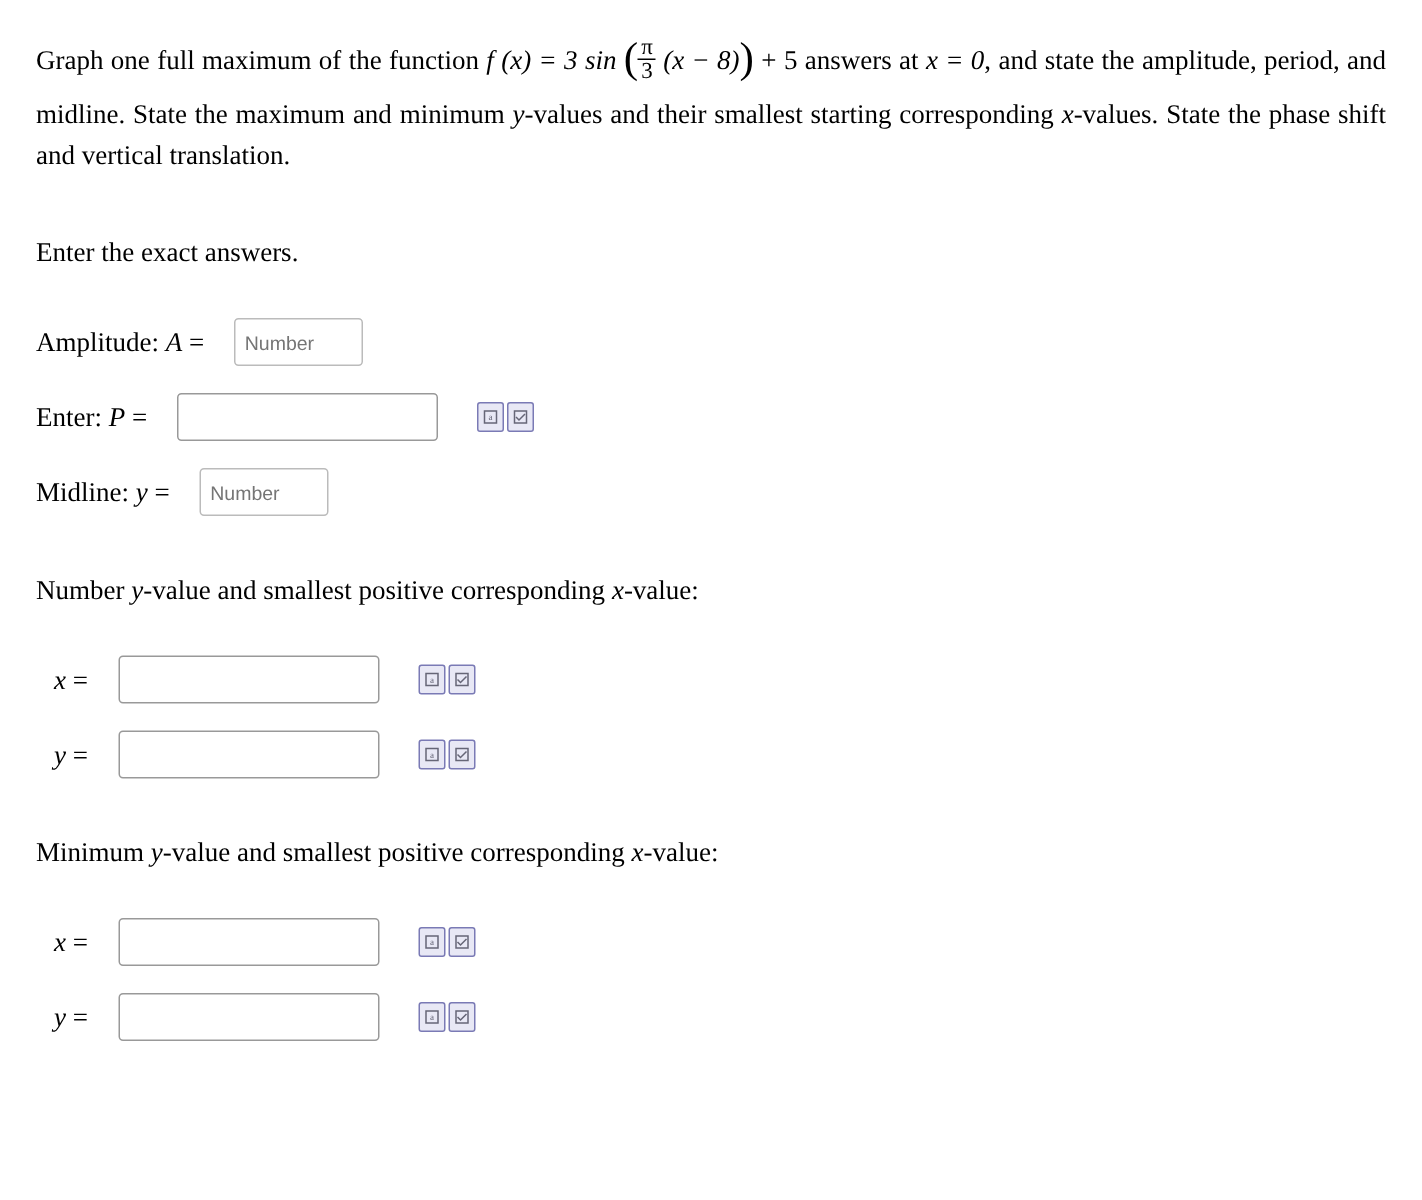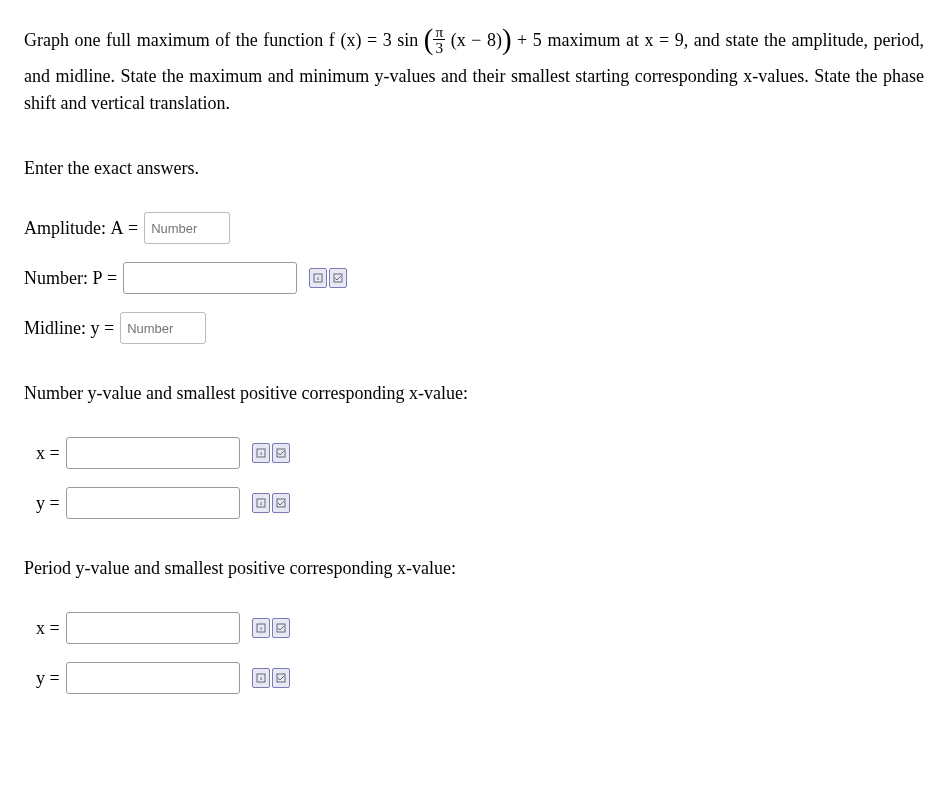--- a/index.html
+++ b/index.html
@@ -17,7 +17,7 @@
     text-align: justify;
     margin-bottom: 38px;
   }
-  .math-i { font-family: "Times New Roman", serif; }
+  .math-i { font-style: italic; font-family: "Times New Roman", serif; }
   .frac {
     display: inline-block;
     vertical-align: middle;

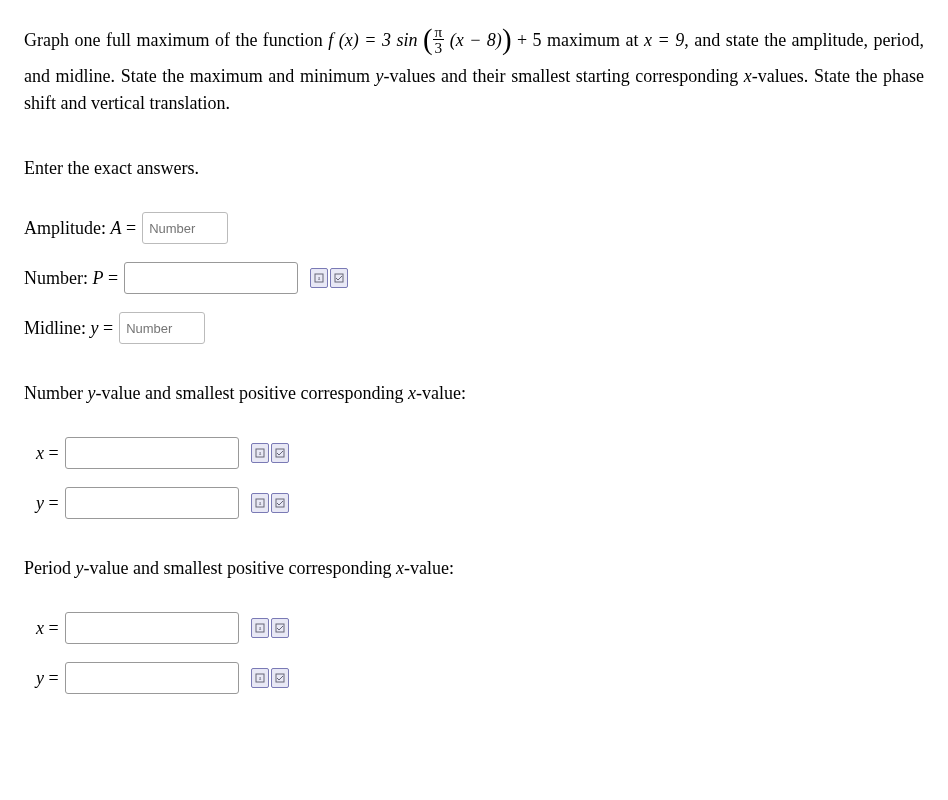--- a/index.html
+++ b/index.html
@@ -89,7 +89,7 @@
   <span class="math-i">f (x) = 3 sin</span>
   <span class="bigparen">(</span><span class="frac"><span class="num">π</span><span class="den">3</span></span>
   <span class="math-i">(x − 8)</span><span class="bigparen">)</span><span> + 5</span>
-  <span> maximum at </span>
+  <span> answers at </span>
   <span class="math-i">x = 9</span><span>, and state the amplitude, period, and midline. State the maximum and minimum </span><span class="math-i">y</span><span>-values and their smallest starting corresponding </span><span class="math-i">x</span><span>-values. State the phase shift and vertical translation.</span>
 </div>
 

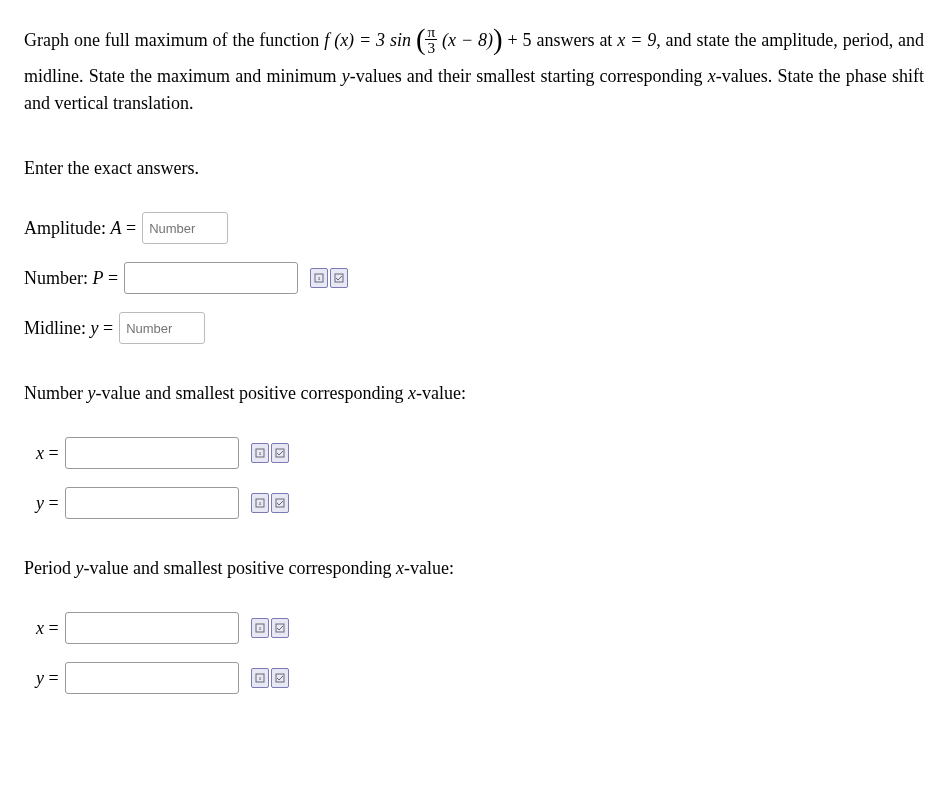--- a/index.html
+++ b/index.html
@@ -90,7 +90,7 @@
   <span class="bigparen">(</span><span class="frac"><span class="num">π</span><span class="den">3</span></span>
   <span class="math-i">(x − 8)</span><span class="bigparen">)</span><span> + 5</span>
   <span> answers at </span>
-  <span class="math-i">x = 9</span><span>, and state the amplitude, period, and midline. State the maximum and minimum </span><span class="math-i">y</span><span>-values and their smallest starting corresponding </span><span class="math-i">x</span><span>-values. State the phase shift and vertical translation.</span>
+  <span class="math-i">x = 0</span><span>, and state the amplitude, period, and midline. State the maximum and minimum </span><span class="math-i">y</span><span>-values and their smallest starting corresponding </span><span class="math-i">x</span><span>-values. State the phase shift and vertical translation.</span>
 </div>
 
 <div class="prompt-line">Enter the exact answers.</div>

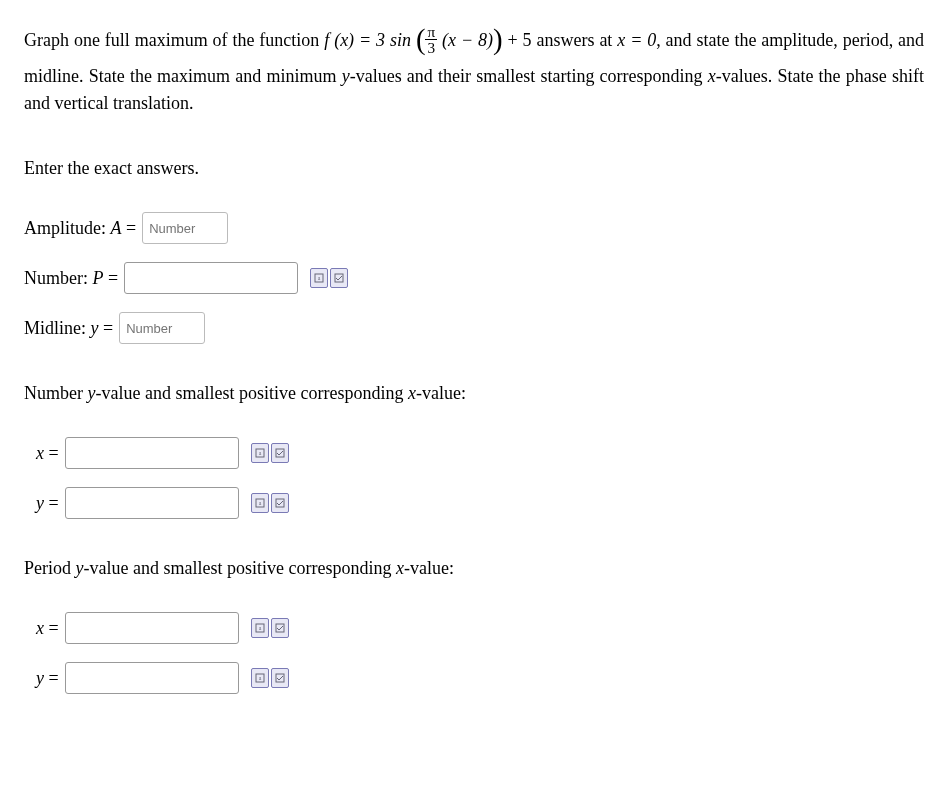--- a/index.html
+++ b/index.html
@@ -34,7 +34,7 @@
     margin: 14px 0 18px 0;
     display: flex;
     align-items: center;
-    gap: 6px;
+    gap: 20px;
   }
   .indent { margin-left: 12px; }
   .section-gap { margin-top: 36px; }

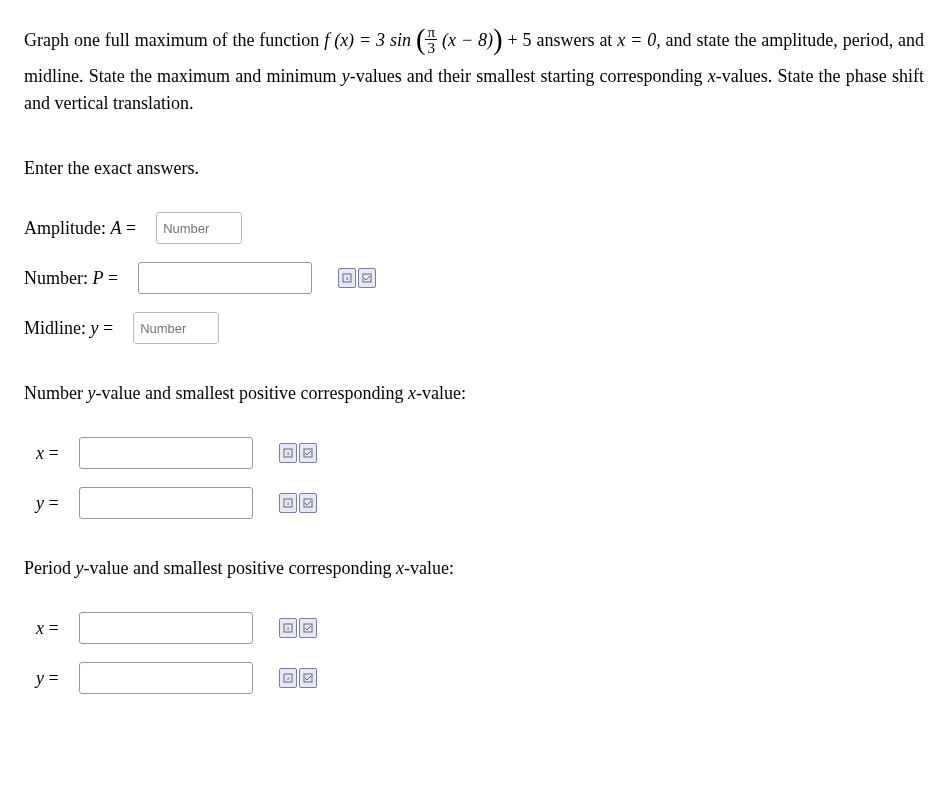--- a/index.html
+++ b/index.html
@@ -101,7 +101,7 @@
 </div>
 
 <div class="row">
-  <span><span>Number: </span><span class="math-i">P</span><span> = </span></span>
+  <span><span>Enter: </span><span class="math-i">P</span><span> = </span></span>
   <input class="eq" style="">
   <span class="eqtools">
     <span class="tool">

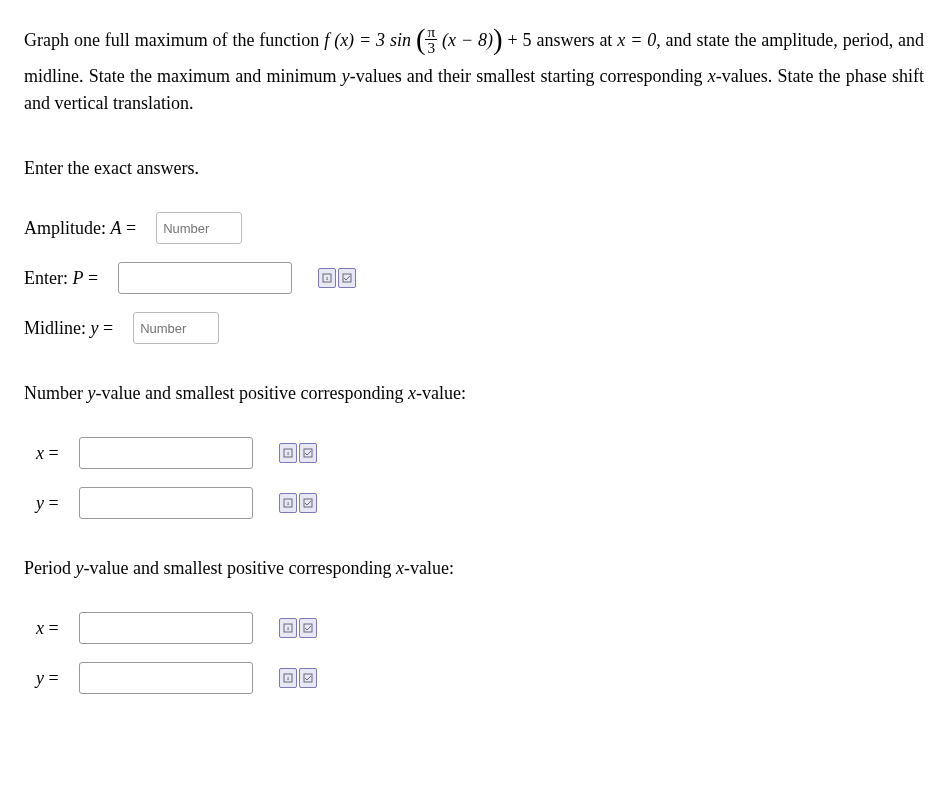--- a/index.html
+++ b/index.html
@@ -167,7 +167,7 @@
 </div>
 
 <div class="section-gap prompt-line">
-  <span>Period </span><span class="math-i">y</span><span>-value and smallest positive corresponding </span><span class="math-i">x</span><span>-value:</span>
+  <span>Minimum </span><span class="math-i">y</span><span>-value and smallest positive corresponding </span><span class="math-i">x</span><span>-value:</span>
 </div>
 
 <div class="row indent">

